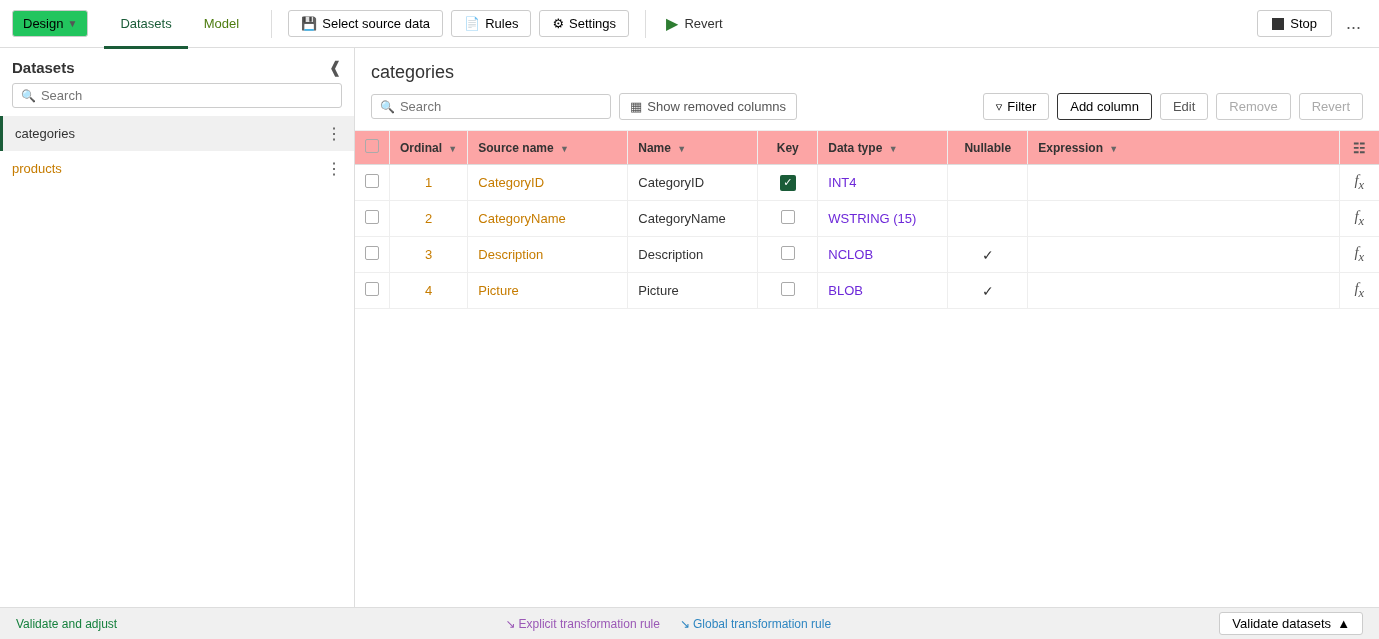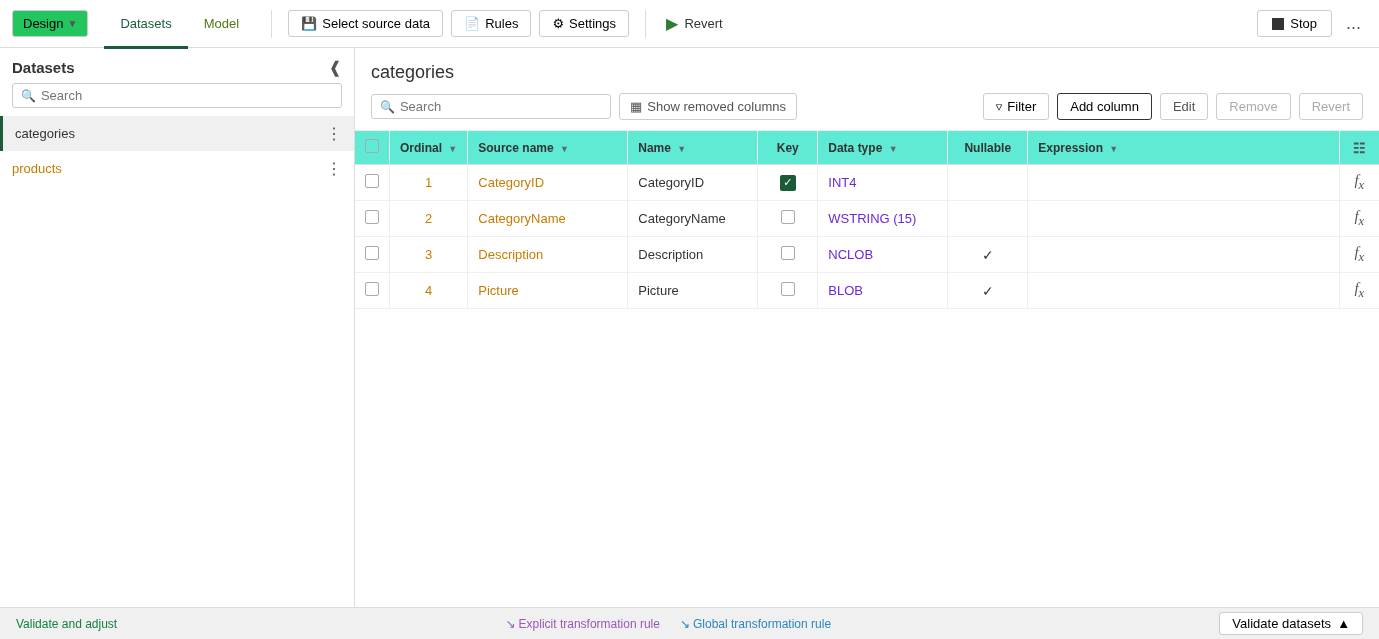--- a/index.html
+++ b/index.html
@@ -134,7 +134,7 @@
     
     .table-container { flex: 1; overflow-y: auto; }
     table { width: 100%; border-collapse: collapse; }
-    thead tr { background: #5eead4; }
+    thead tr { background: #fca5a5; }
     th {
       padding: 8px 10px; text-align: left; font-size: 12px; font-weight: 600;
       border-bottom: 1px solid #ddd; border-right: 1px solid #eee;

